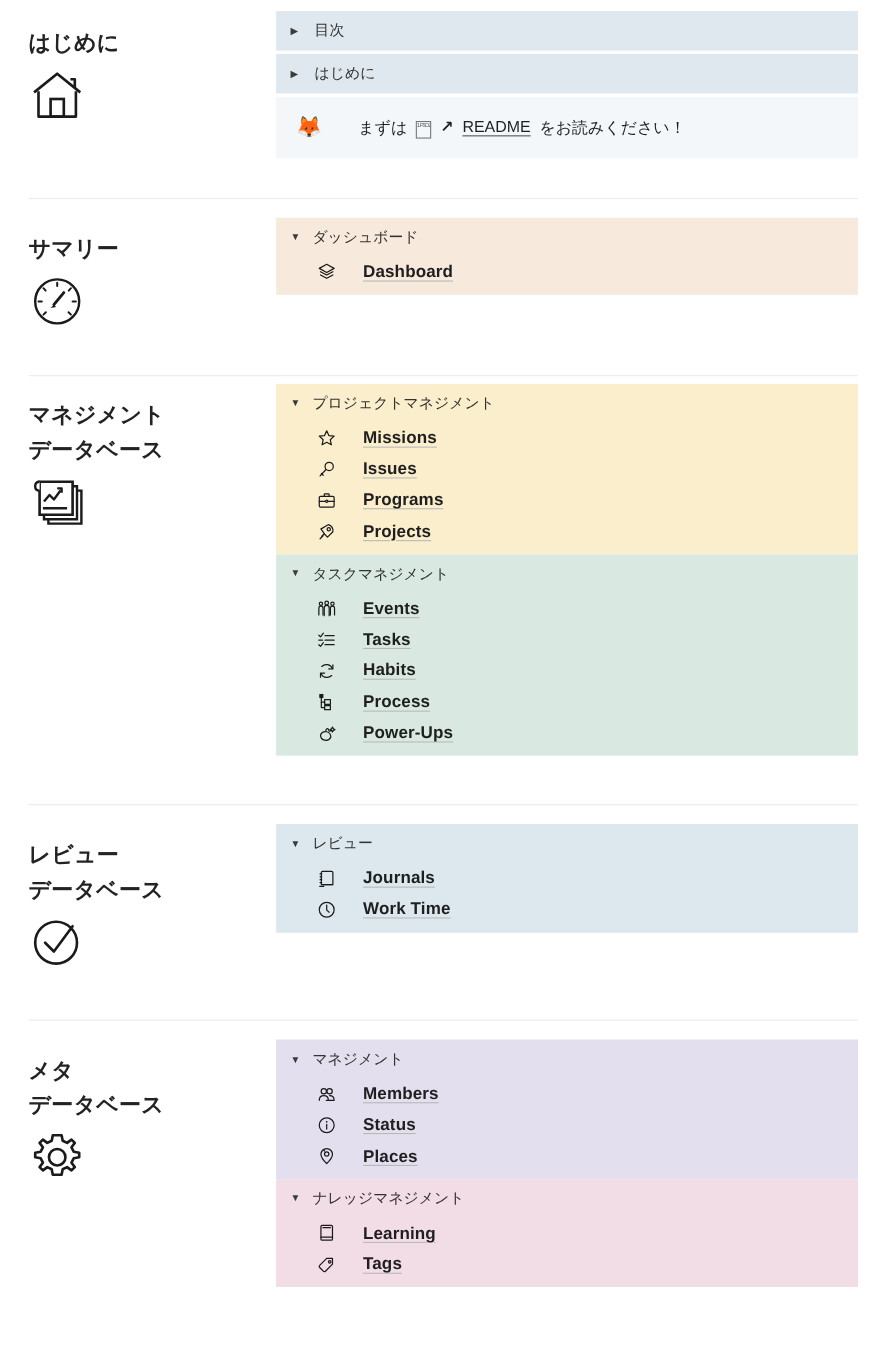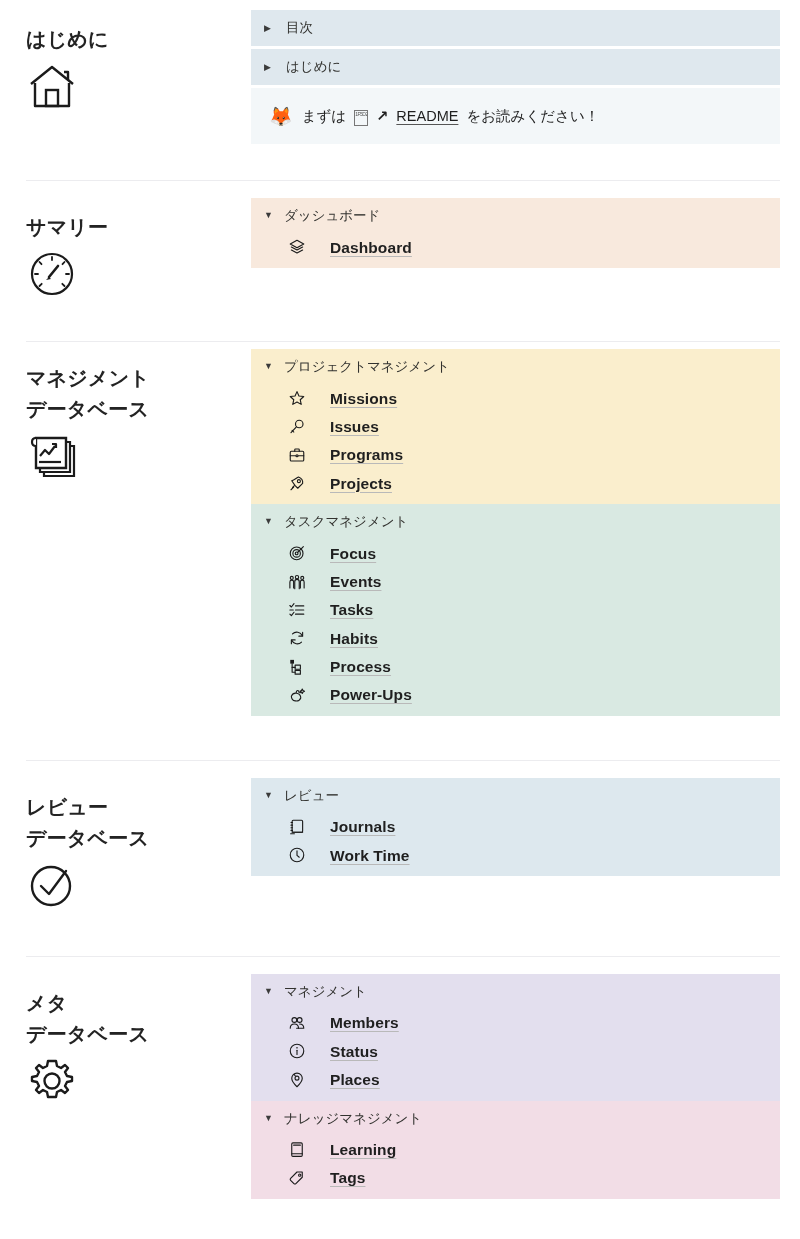--- a/index.html
+++ b/index.html
@@ -149,7 +149,7 @@
     text-decoration-color: #555;
   }
   .callout .arrow { font-weight: 700; }
-  .callout-text { display: flex; align-items: center; gap: 8px; }
+  .callout-text { display: flex; align-items: center; gap: 8px; margin-left: 24px; }
 </style>
 </head>
 <body>

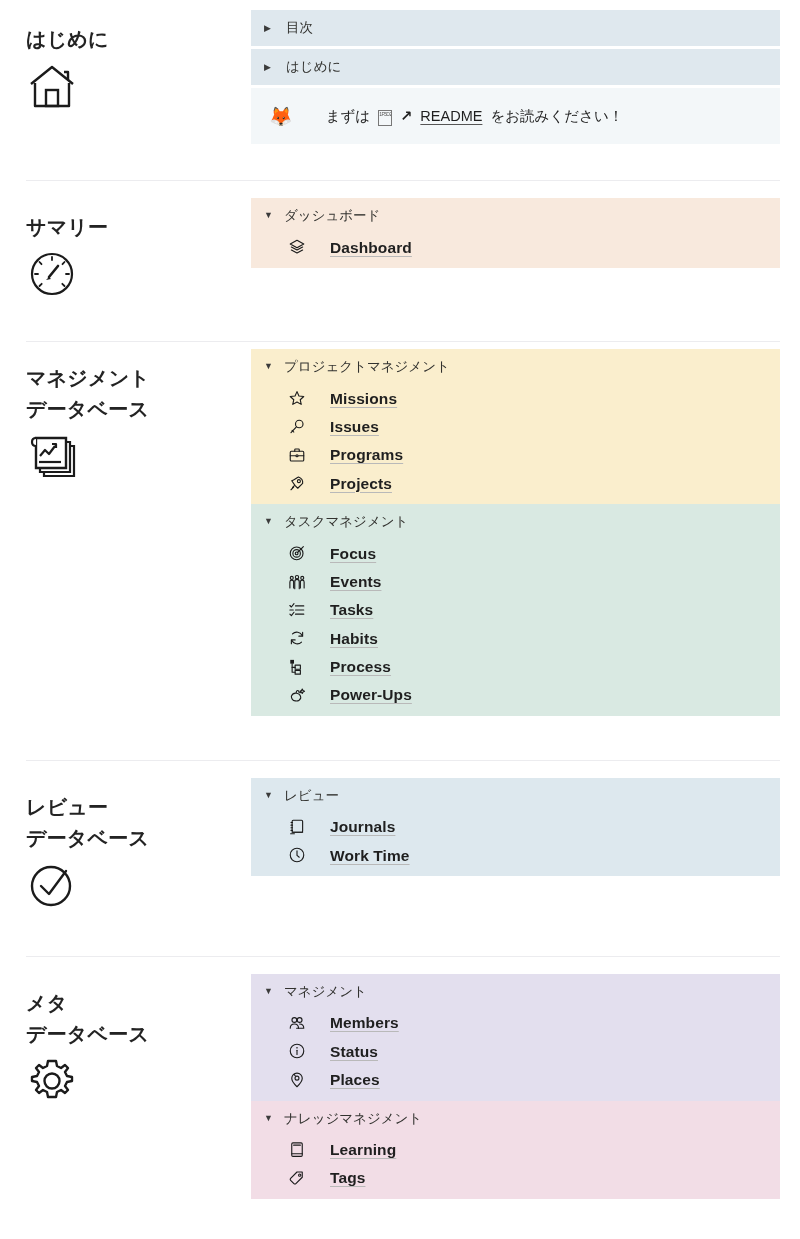--- a/index.html
+++ b/index.html
@@ -304,17 +304,6 @@
           <div class="row">
           <span class="row-icon">
               <svg width="18" height="18" viewBox="0 0 24 24">
-                <circle cx="11.5" cy="12.5" r="8.5" fill="none" stroke="#1b1b1b" stroke-width="1.5" stroke-linecap="round" stroke-linejoin="round"></circle>
-                <circle cx="11.5" cy="12.5" r="5" fill="none" stroke="#1b1b1b" stroke-width="1.5" stroke-linecap="round" stroke-linejoin="round"></circle>
-                <circle cx="11.5" cy="12.5" r="1.8" fill="none" stroke="#1b1b1b" stroke-width="1.5" stroke-linecap="round" stroke-linejoin="round"></circle>
-                <path d="M13 11 L20.5 3.5" fill="none" stroke="#1b1b1b" stroke-width="1.5" stroke-linecap="round" stroke-linejoin="round"></path>
-              </svg>
-            </span>
-          <a class="row-label" href="#" style="color:inherit">Focus</a>
-        </div>
-          <div class="row">
-          <span class="row-icon">
-              <svg width="18" height="18" viewBox="0 0 24 24">
                 <circle cx="5" cy="6.5" r="2" fill="none" stroke="#1b1b1b" stroke-width="1.5" stroke-linecap="round" stroke-linejoin="round"></circle>
                 <circle cx="12" cy="5.5" r="2.2" fill="none" stroke="#1b1b1b" stroke-width="1.5" stroke-linecap="round" stroke-linejoin="round"></circle>
                 <circle cx="19" cy="6.5" r="2" fill="none" stroke="#1b1b1b" stroke-width="1.5" stroke-linecap="round" stroke-linejoin="round"></circle>

